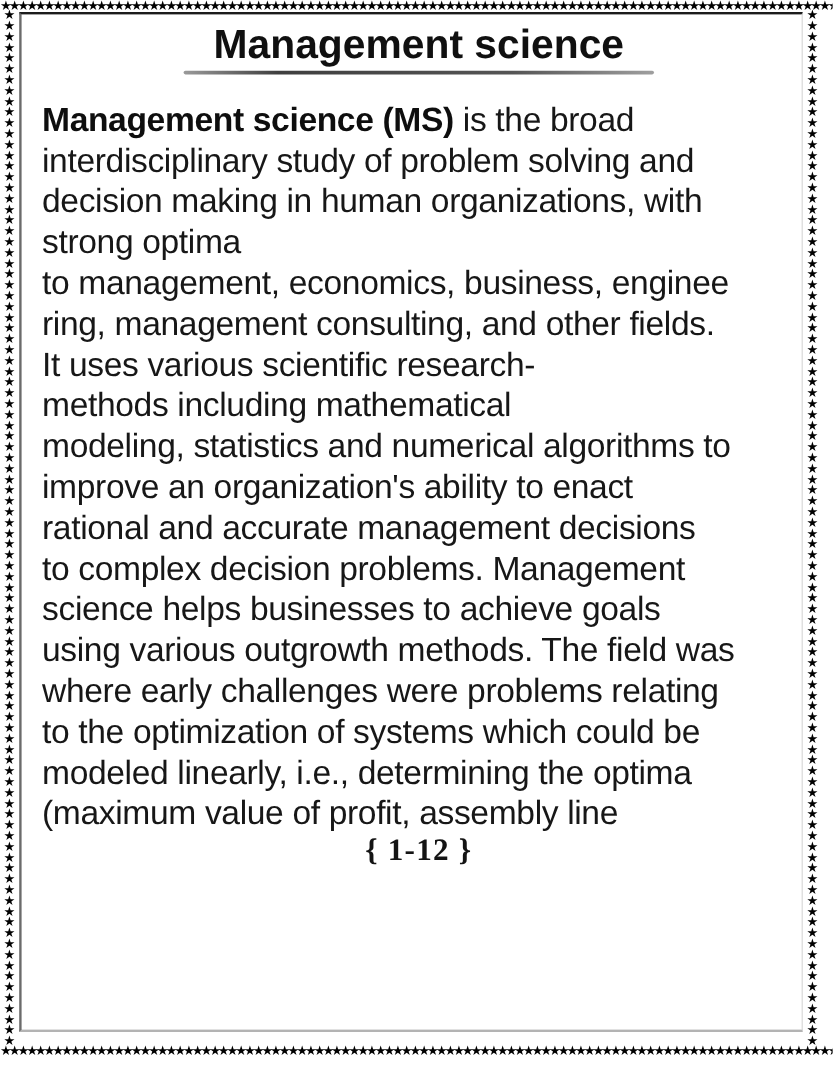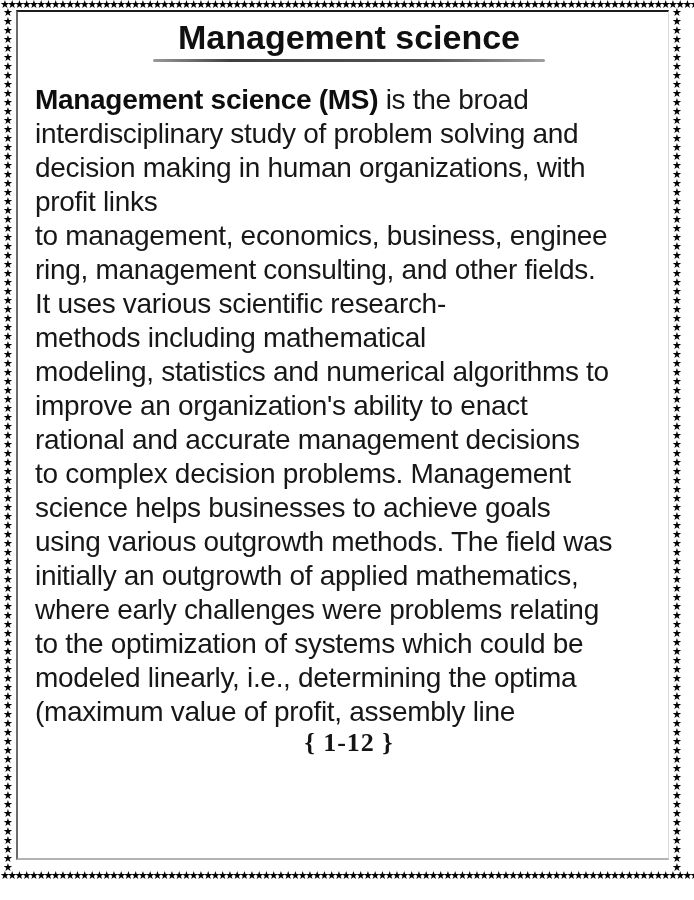--- a/index.html
+++ b/index.html
@@ -128,7 +128,7 @@
       <div class="body-line"><span class="body-bold">Management science (MS)</span><span> is the broad</span></div>
       <div class="body-line">interdisciplinary study of problem solving and</div>
       <div class="body-line">decision making in human organizations, with</div>
-      <div class="body-line">profit links</div>
+      <div class="body-line">strong optima</div>
       <div class="body-line">to management, economics, business, enginee</div>
       <div class="body-line">ring, management consulting, and other fields.</div>
       <div class="body-line">It uses various scientific research-</div>

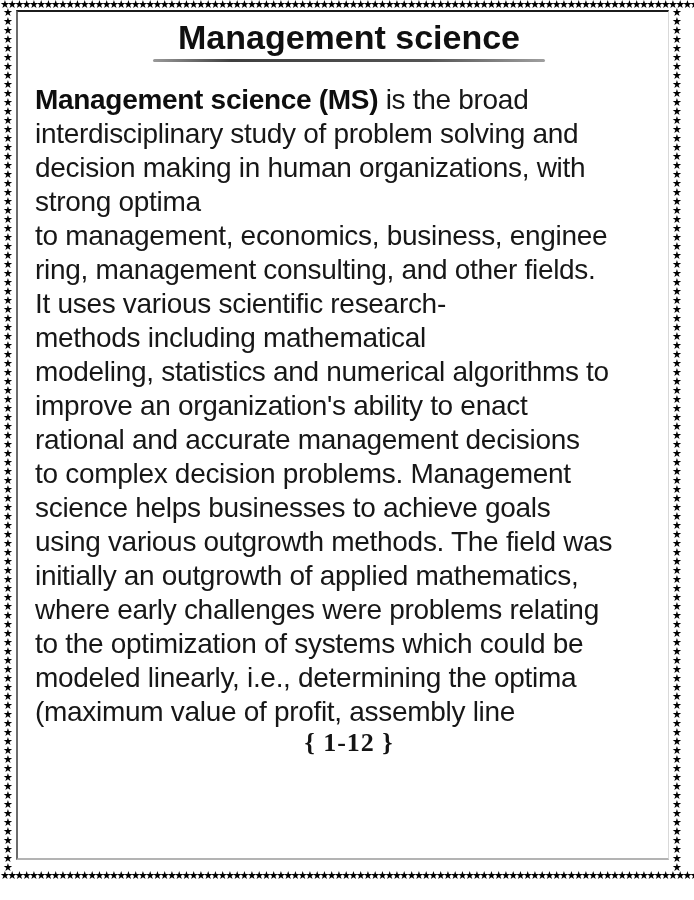--- a/index.html
+++ b/index.html
@@ -139,7 +139,6 @@
       <div class="body-line">to complex decision problems. Management</div>
       <div class="body-line">science helps businesses to achieve goals</div>
       <div class="body-line">using various outgrowth methods. The field was</div>
-      <div class="body-line">initially an outgrowth of applied mathematics,</div>
       <div class="body-line">where early challenges were problems relating</div>
       <div class="body-line">to the optimization of systems which could be</div>
       <div class="body-line">modeled linearly, i.e., determining the optima</div>

